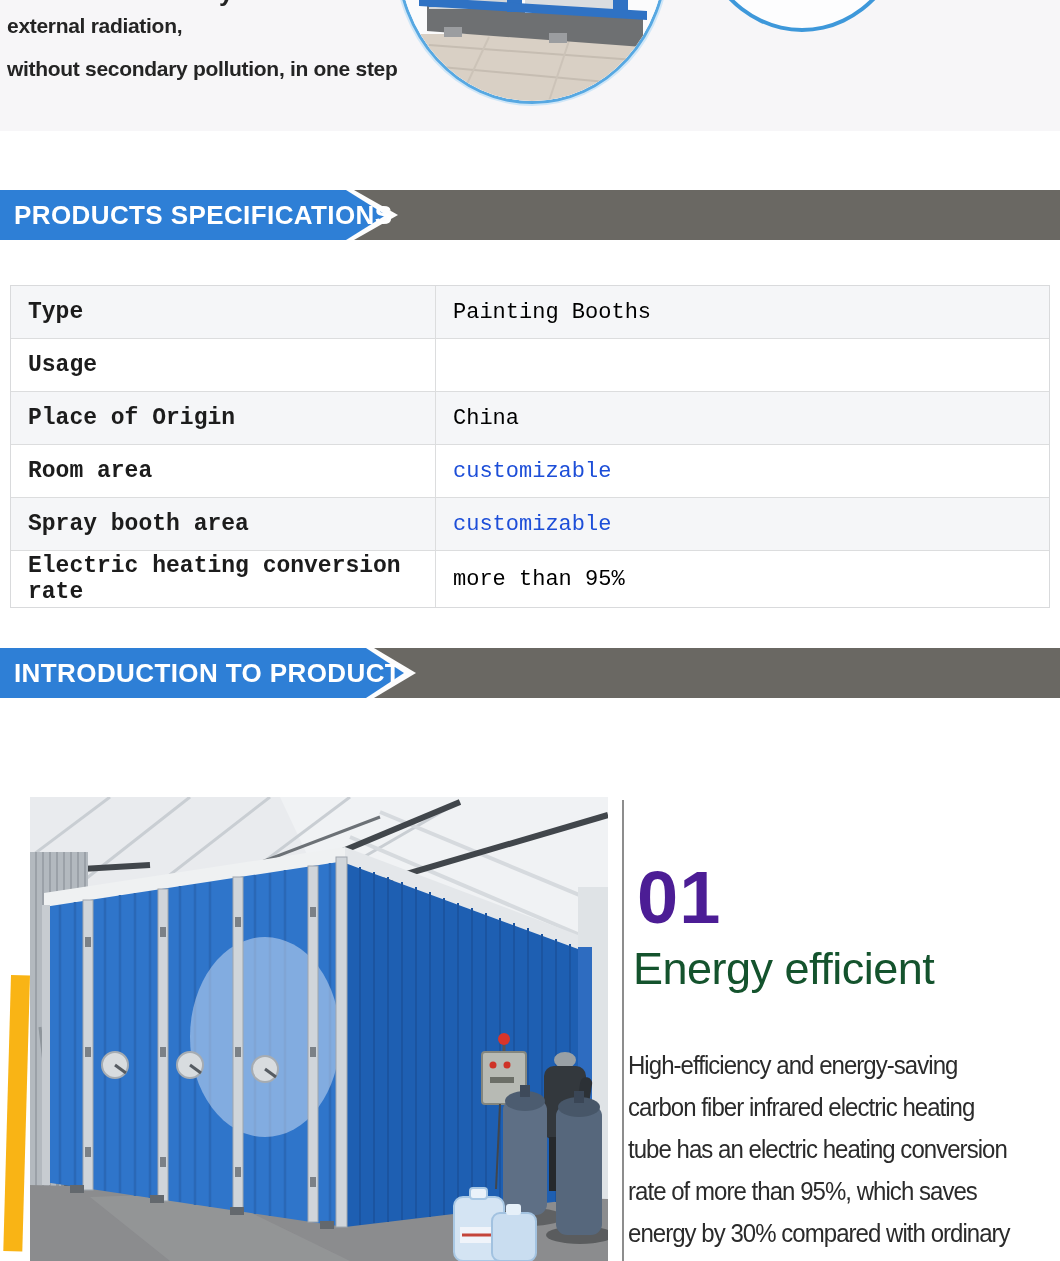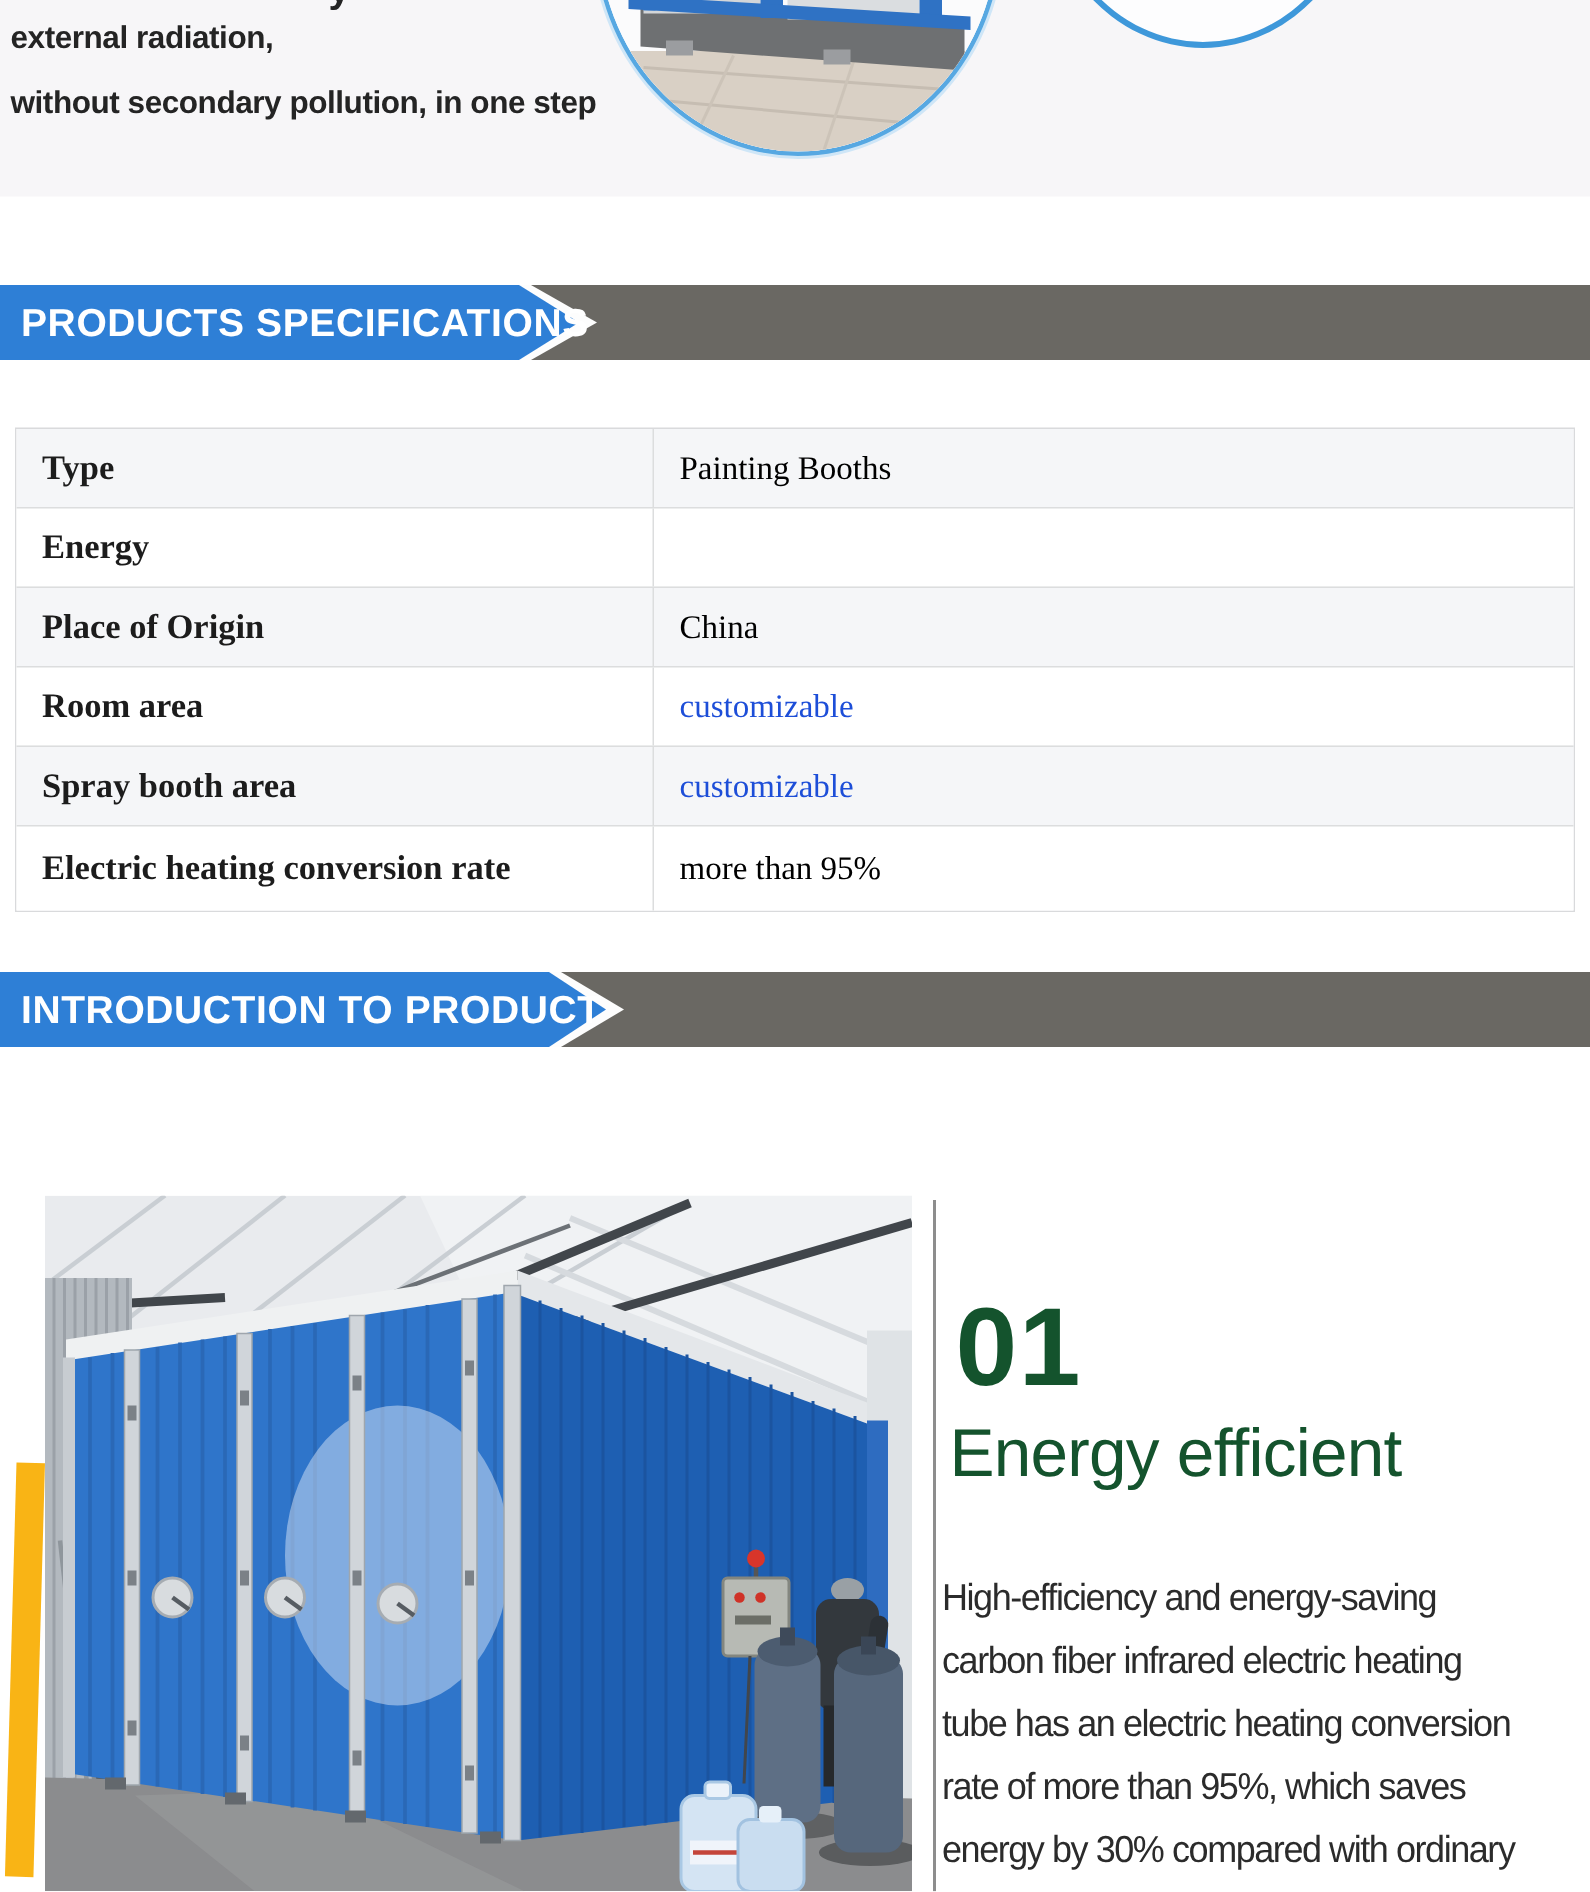--- a/index.html
+++ b/index.html
@@ -26,7 +26,7 @@
                  font-weight:700;letter-spacing:0.4px;white-space:nowrap;}
   
   .spec-table{position:absolute;left:10px;top:285px;width:1040px;border:1px solid #d9dadc;
-              font-family:Liberation Serif, serif;box-sizing:border-box;}
+              font-family:Liberation Mono, monospace;box-sizing:border-box;}
   .spec-row{display:flex;align-items:center;height:52px;background:#fff;border-top:1px solid #dcddde;}
   .spec-row:first-child{border-top:none;}
   .spec-row:nth-child(odd){background:#f5f6f8;}

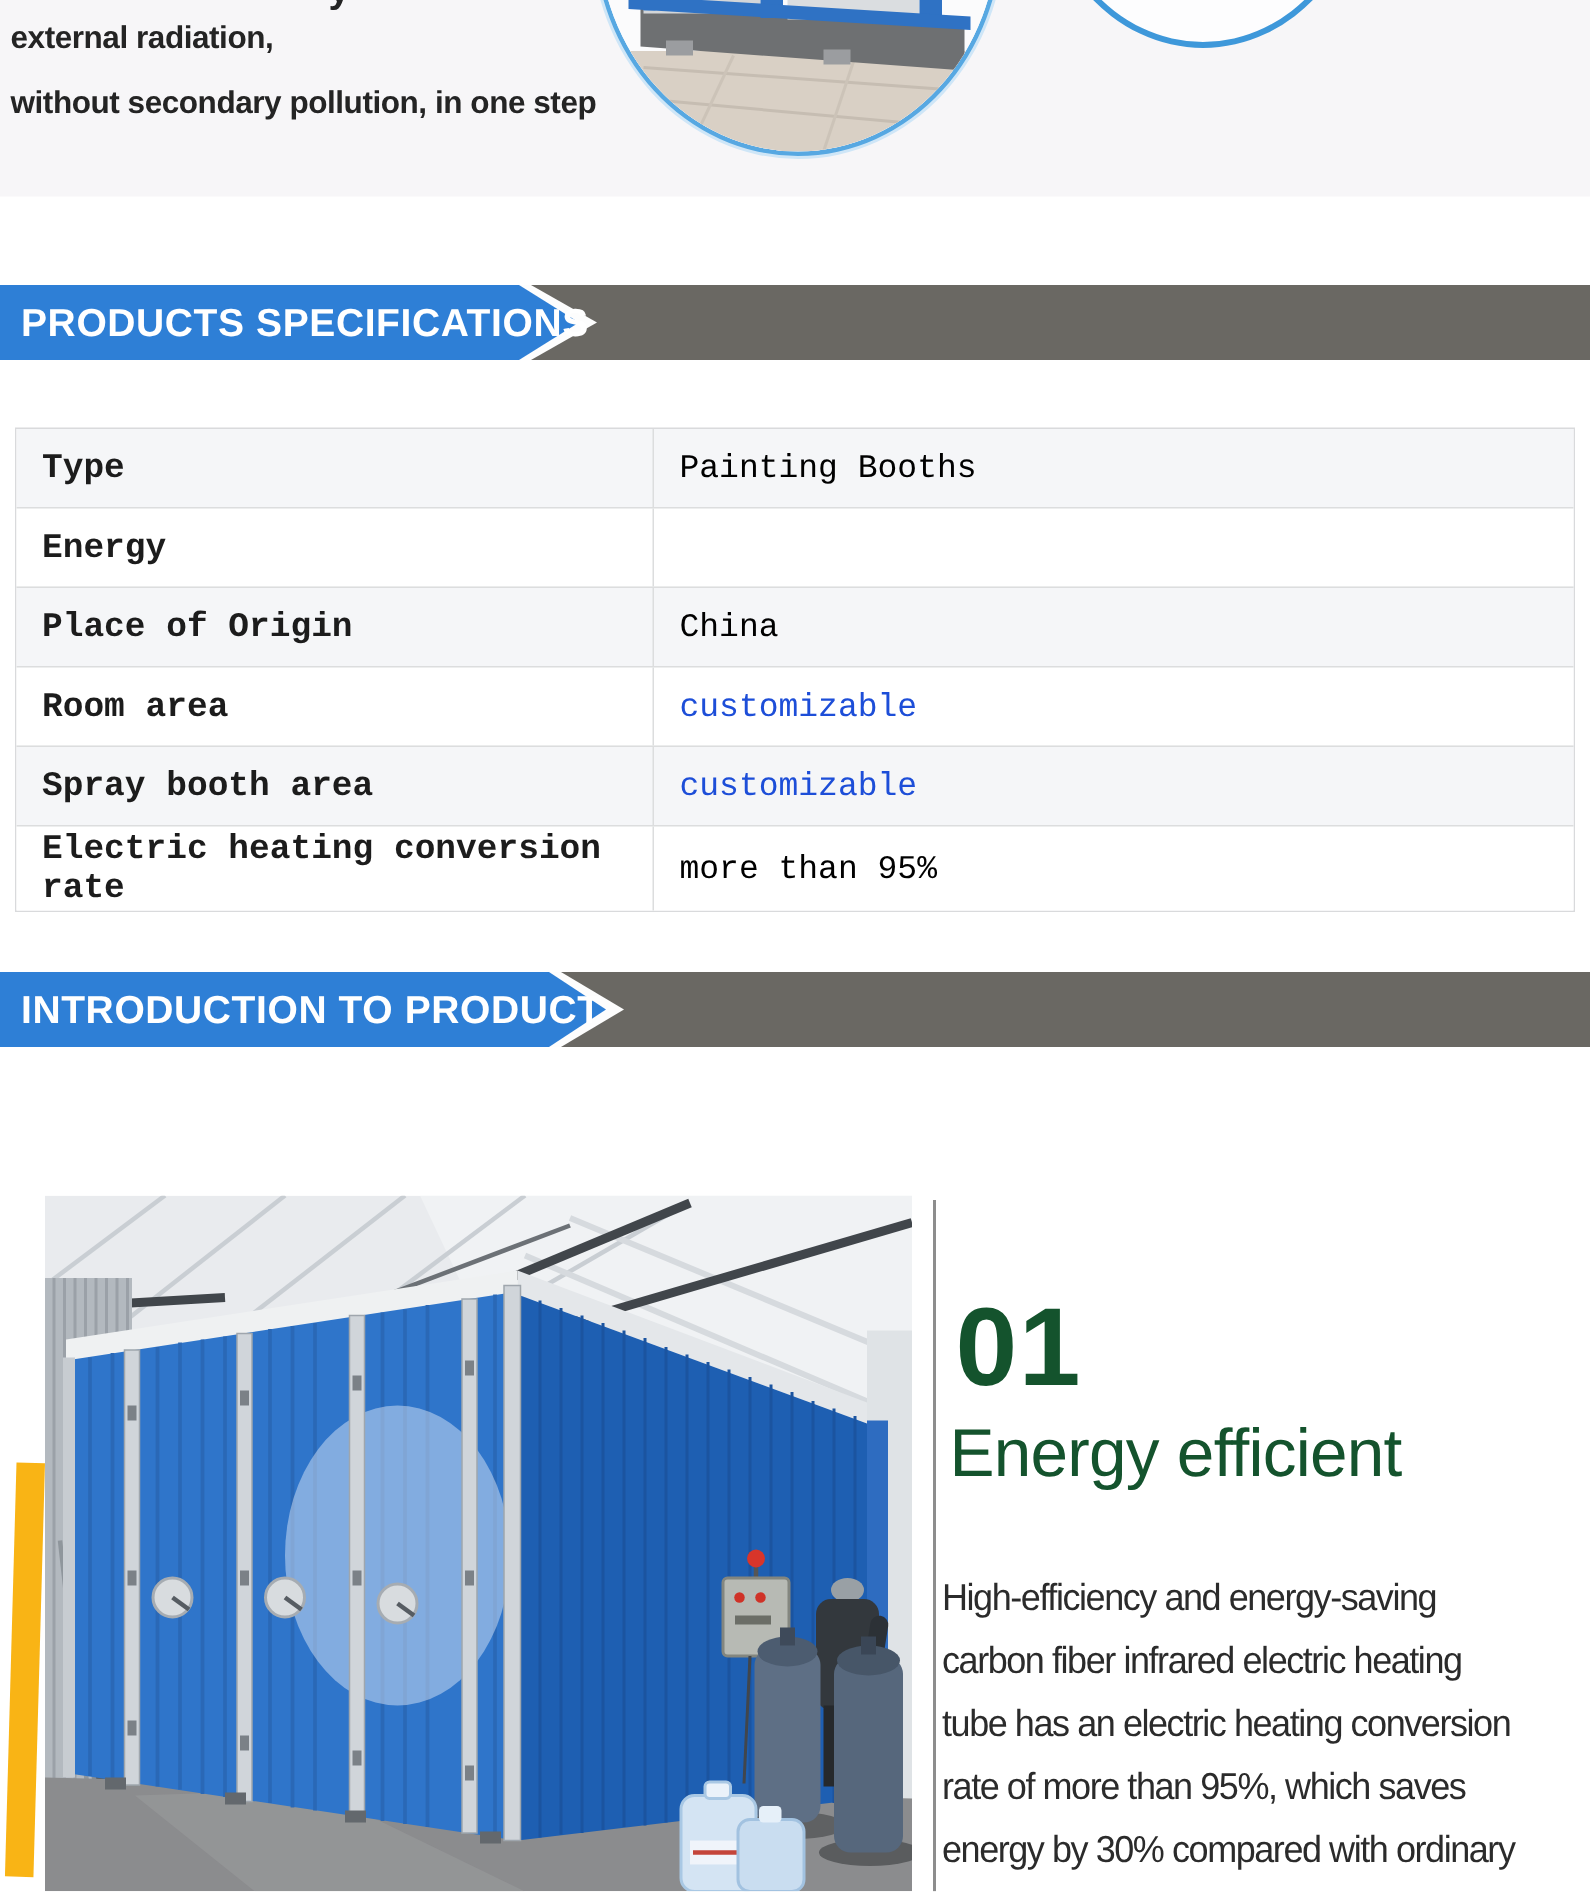--- a/index.html
+++ b/index.html
@@ -94,7 +94,7 @@
       <div class="cell-value">Painting Booths</div>
     </div>
     <div class="spec-row">
-      <div class="cell-label">Energy</div>
+      <div class="cell-label">Usage</div>
     </div>
     <div class="spec-row">
       <div class="cell-label">Place of Origin</div>

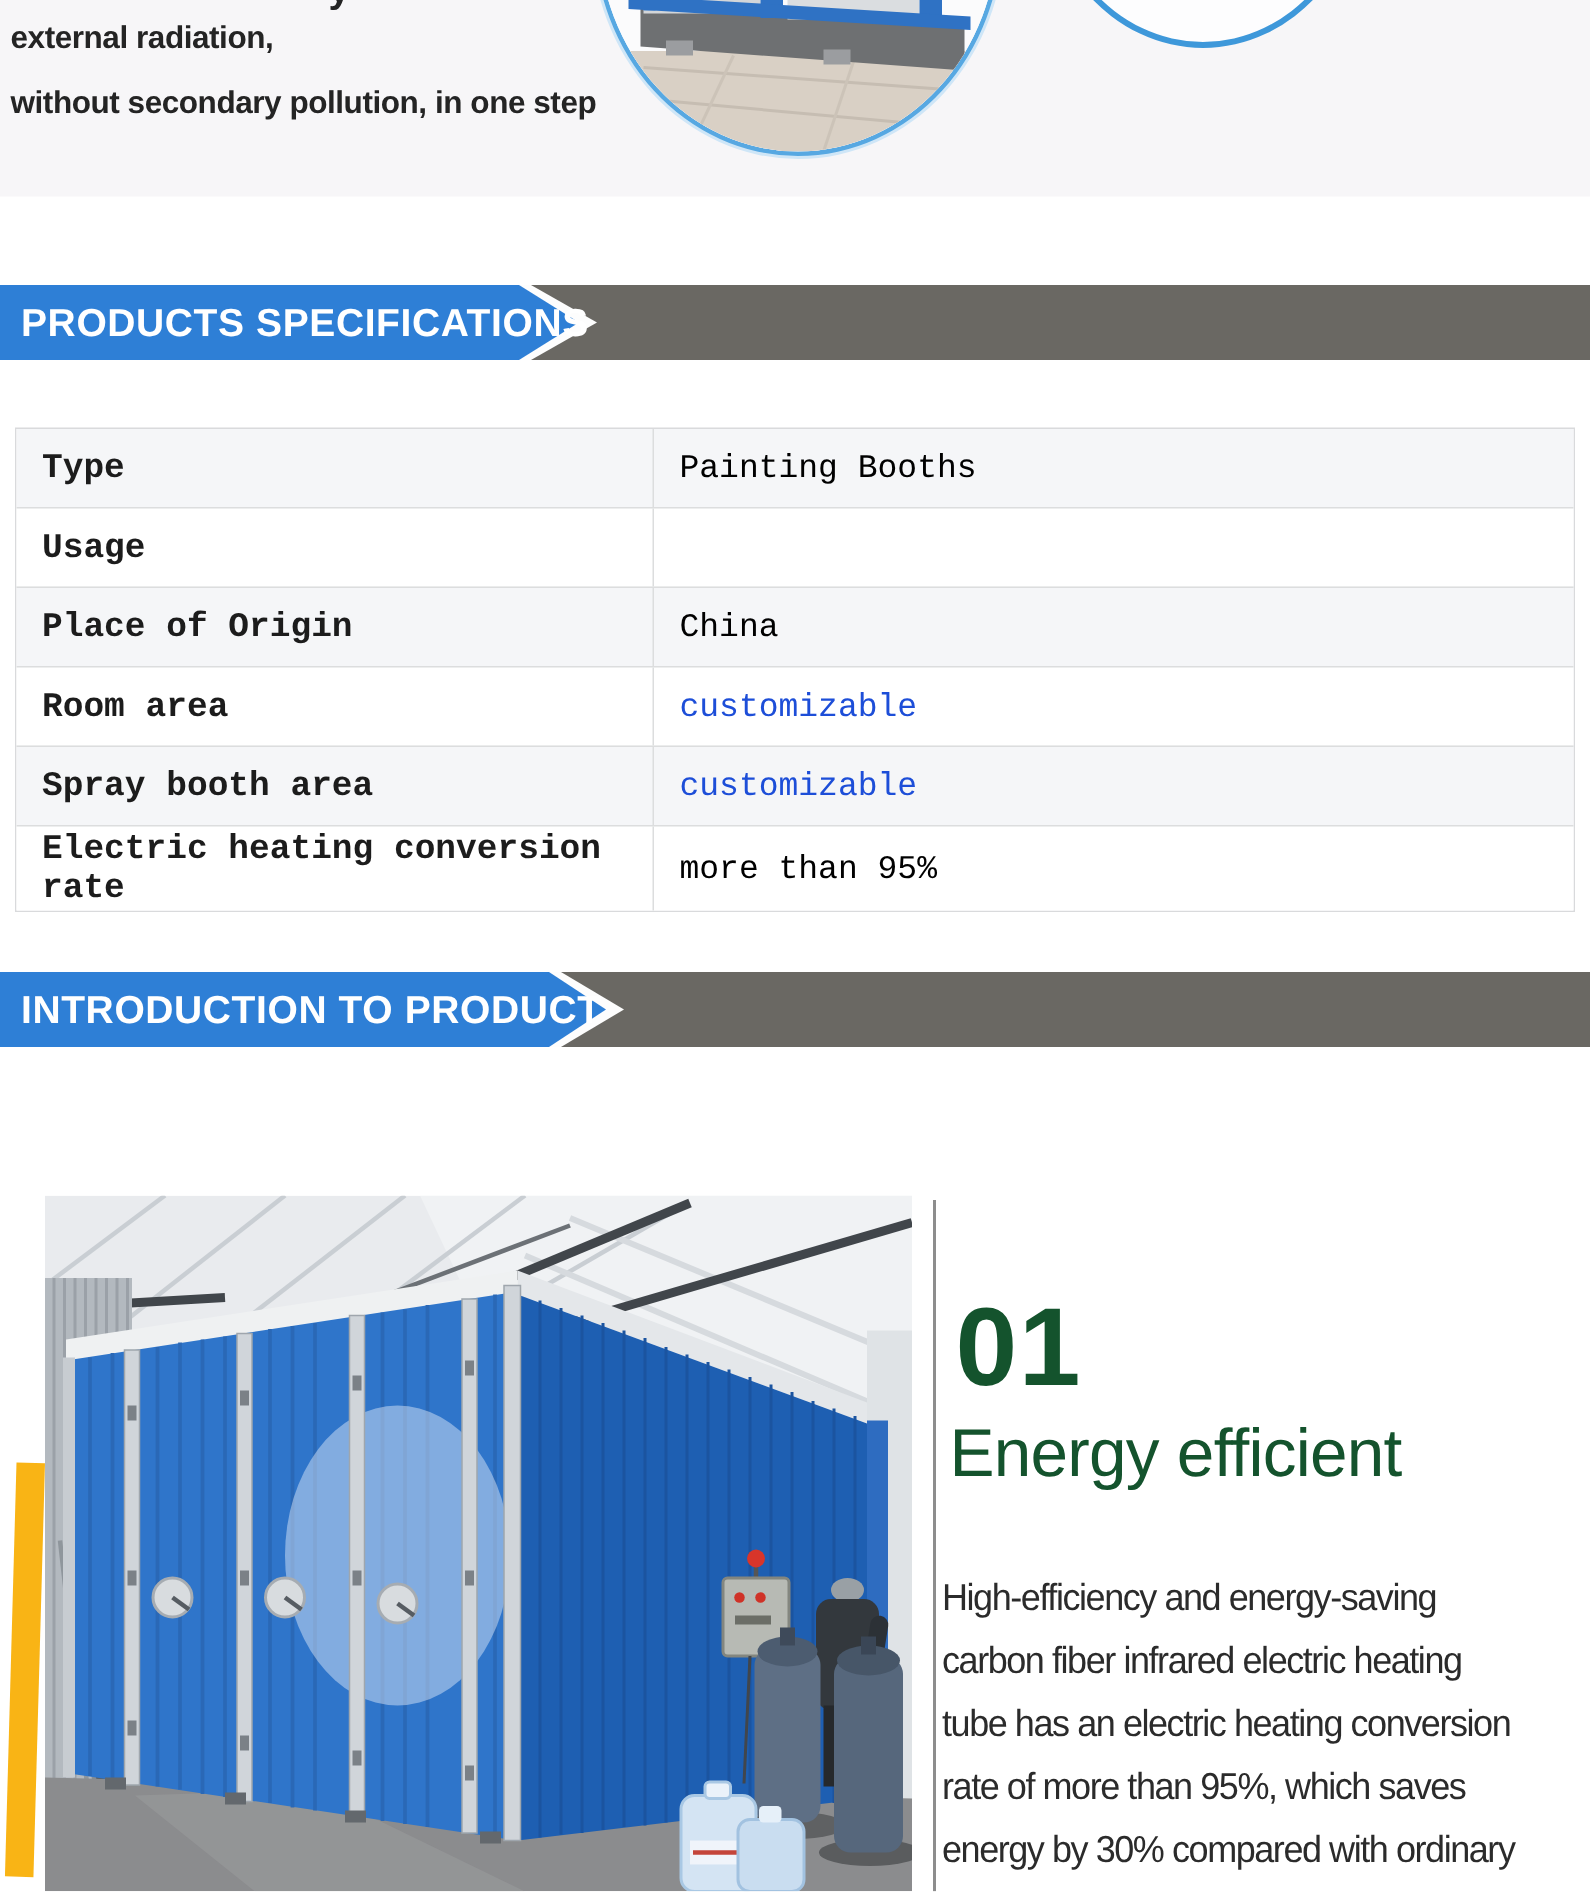--- a/index.html
+++ b/index.html
@@ -41,7 +41,7 @@
   .photo{position:absolute;left:30px;top:797px;width:578px;height:464px;overflow:hidden;}
   .photo svg{display:block;}
   .v-divider{position:absolute;left:622px;top:800px;width:2px;height:461px;background:#8d8d8d;}
-  .big-number{position:absolute;left:637px;top:858px;font-size:74px;font-weight:800;color:#14532d;
+  .big-number{position:absolute;left:637px;top:858px;font-size:74px;font-weight:800;color:#4c1d95;
               letter-spacing:1px;line-height:80px;}
   .section-heading{position:absolute;left:633px;top:943px;font-size:45px;font-weight:500;color:#14532d;
                    letter-spacing:-0.5px;white-space:nowrap;}

